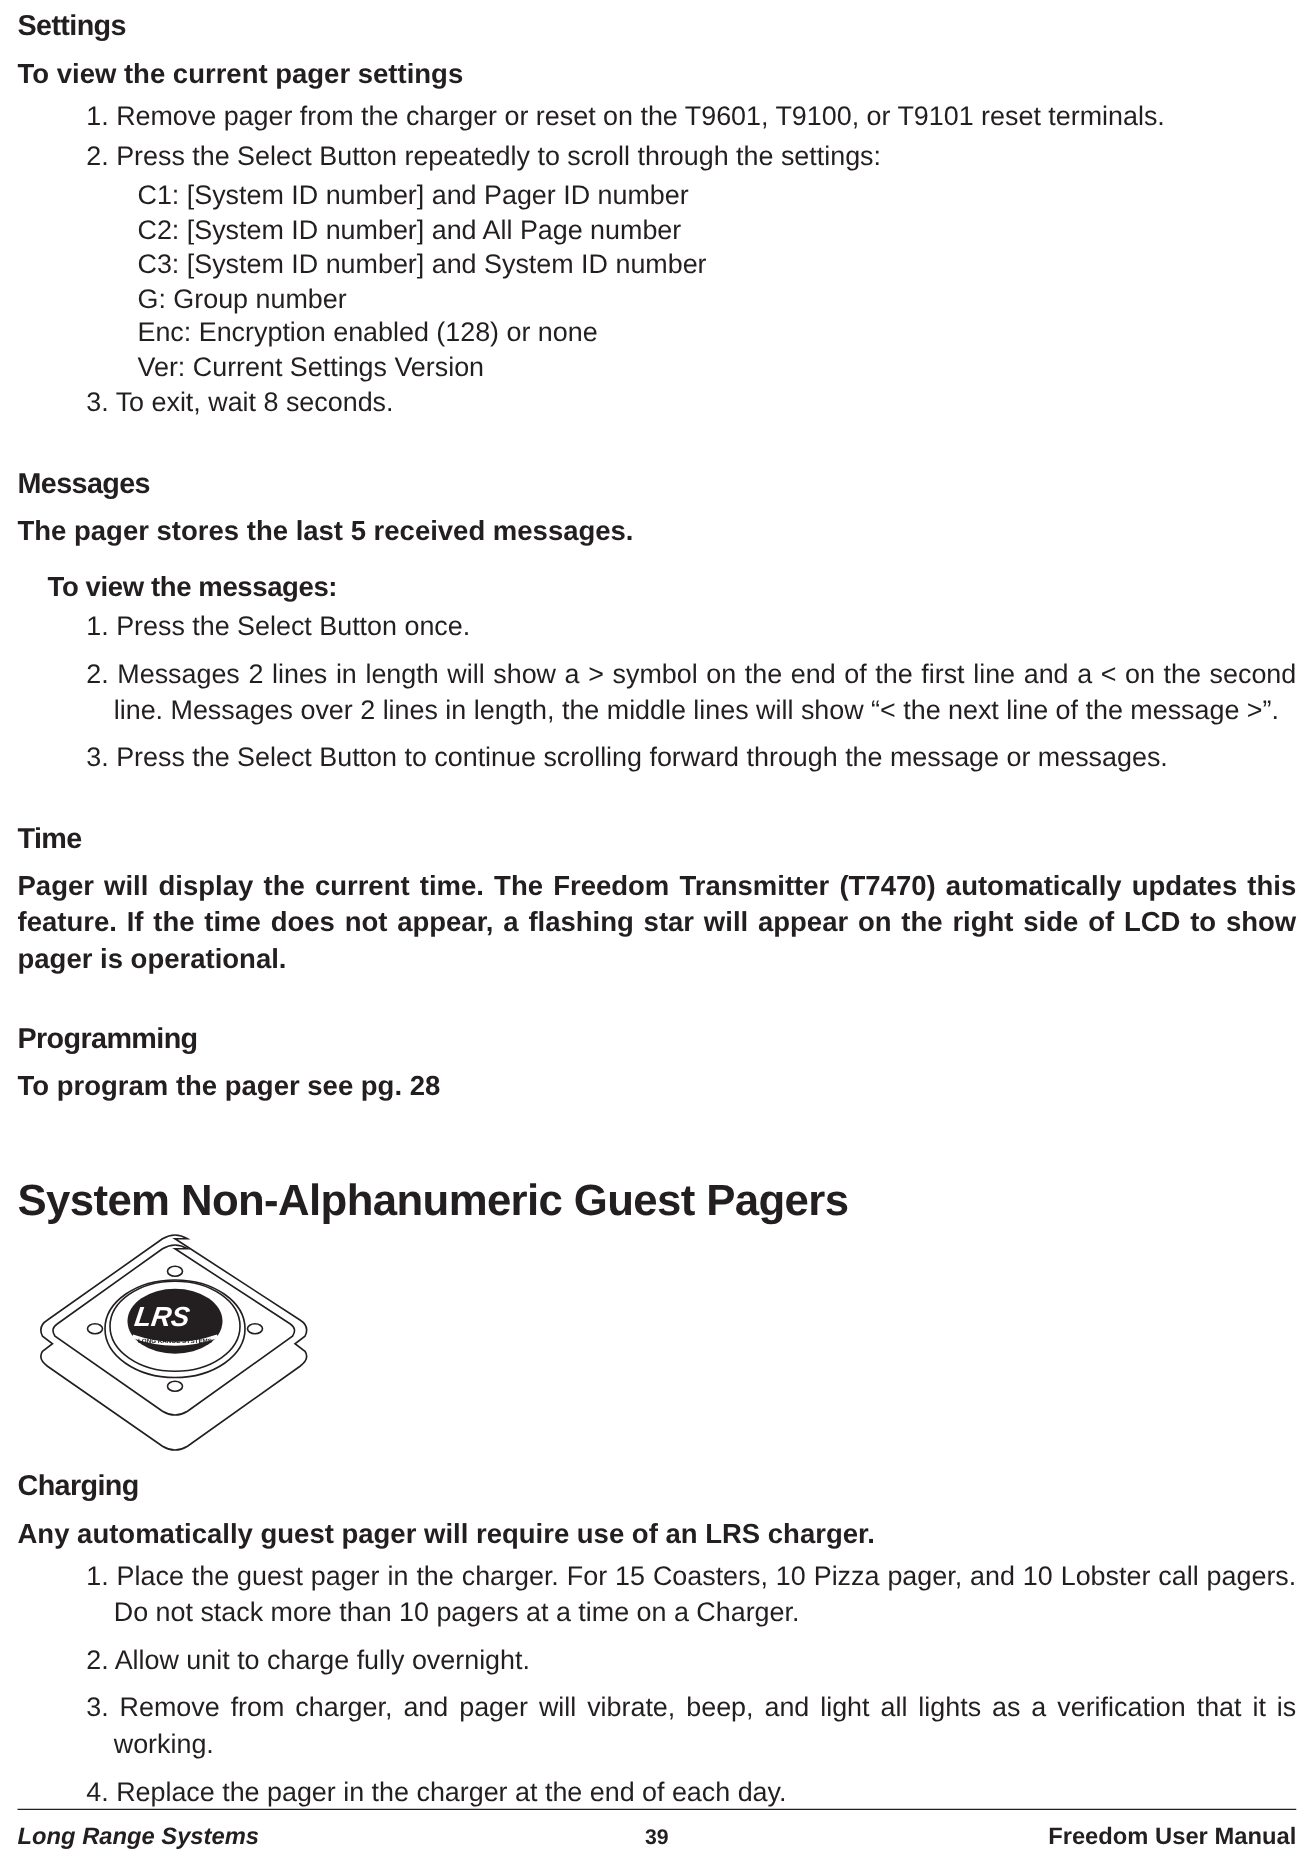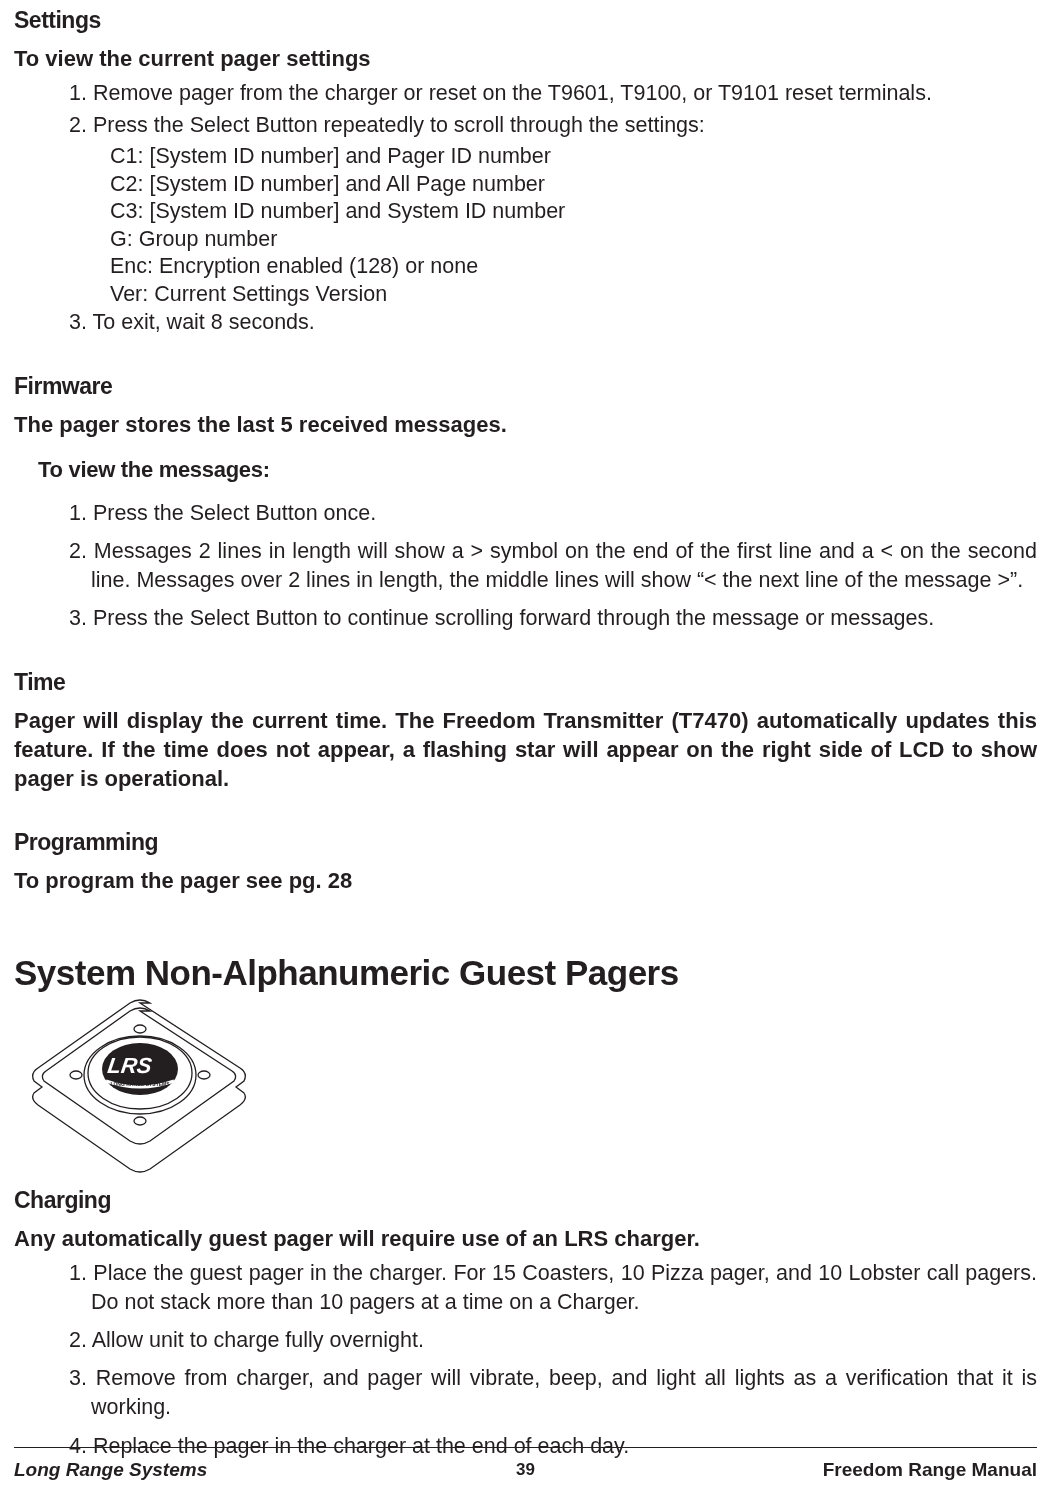--- a/index.html
+++ b/index.html
@@ -132,7 +132,7 @@
 <div class="sub-item">Ver: Current Settings Version</div>
 <div class="list-item">3. To exit, wait 8 seconds.</div>
 
-<div class="section-heading section-gap">Firmware</div>
+<div class="section-heading section-gap">Messages</div>
 <div class="body-text">The pager stores the last 5 received messages.</div>
 <div class="sub-heading">To view the messages:</div>
 <div class="list-item-tight">1. Press the Select Button once.</div>

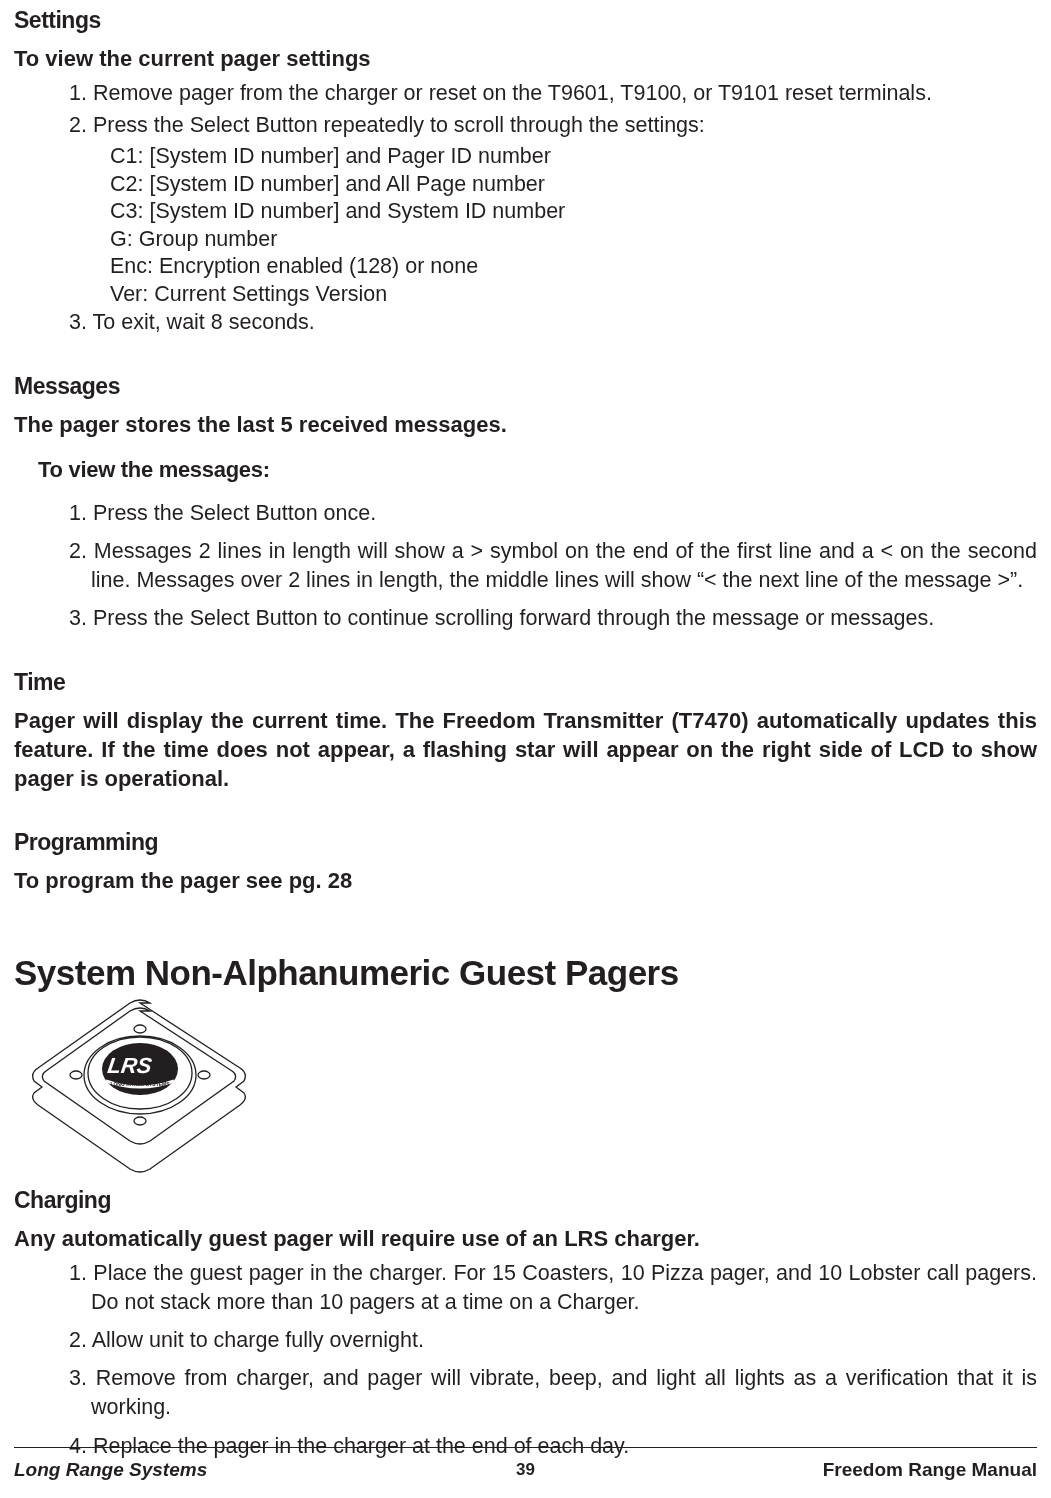--- a/index.html
+++ b/index.html
@@ -59,7 +59,7 @@
       font-stretch: condensed;
       margin-left: 24px;
       margin-top: 18px;
-      margin-bottom: 16px;
+      margin-bottom: 4px;
       letter-spacing: -0.3px;
     }
     .section-gap {

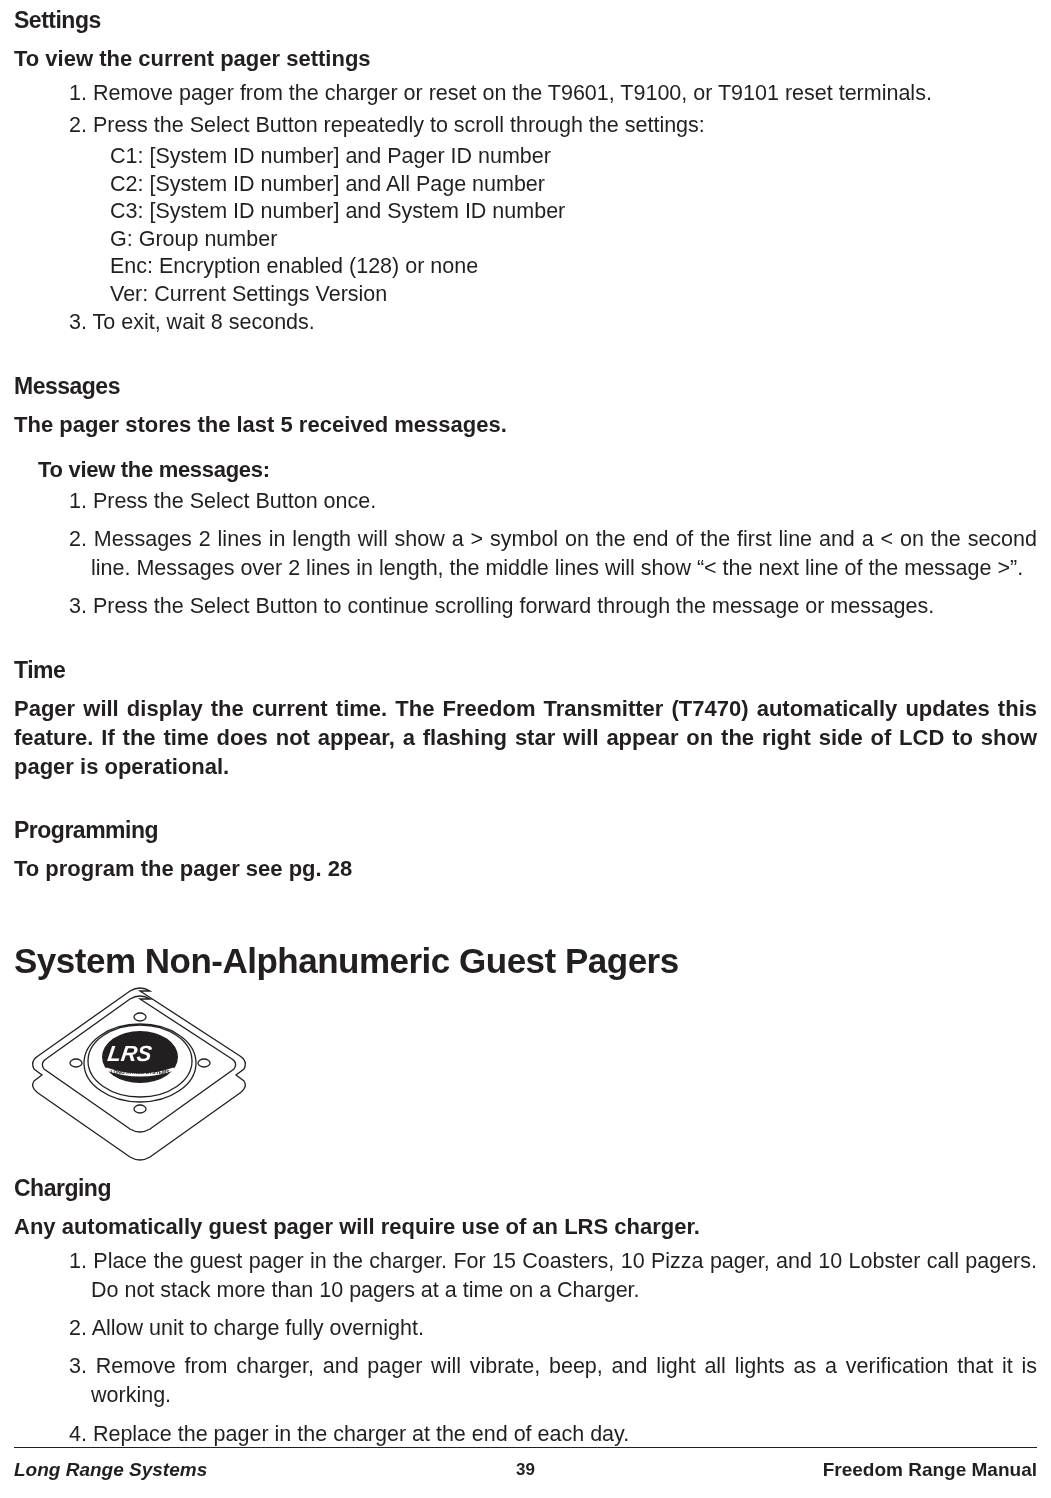--- a/index.html
+++ b/index.html
@@ -178,7 +178,7 @@
 <div class="footer">
   <span class="footer-left">Long Range Systems</span>
   <span class="footer-center">39</span>
-  <span class="footer-right">Freedom Range Manual</span>
+  <span class="footer-right">Freedom User Manual</span>
 </div>
 
 </body></html>

